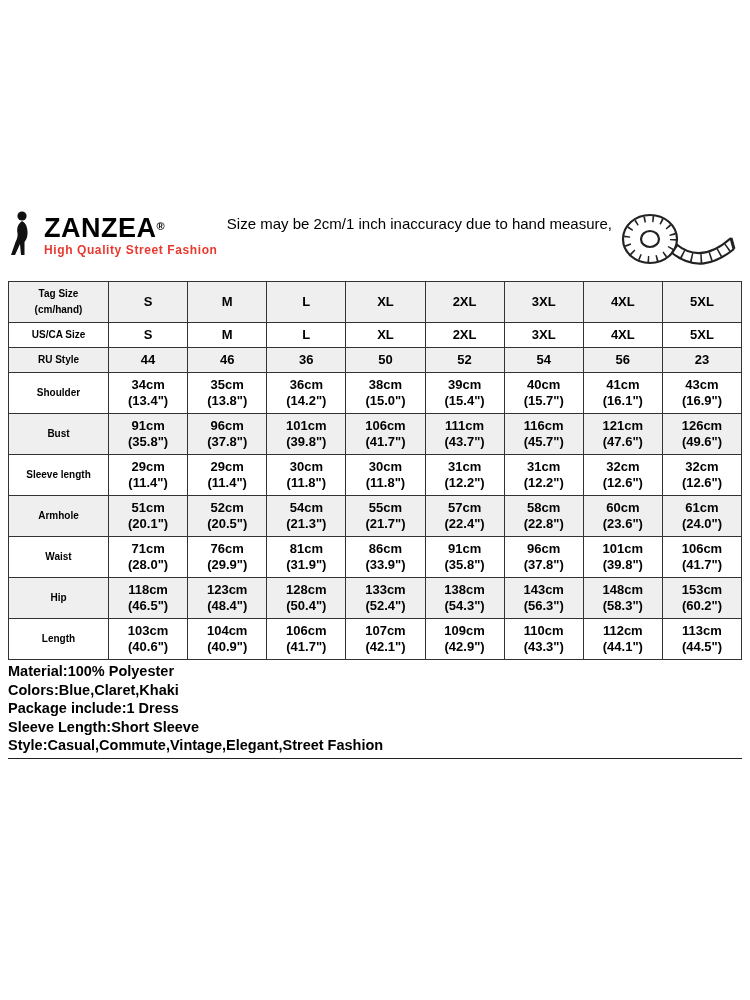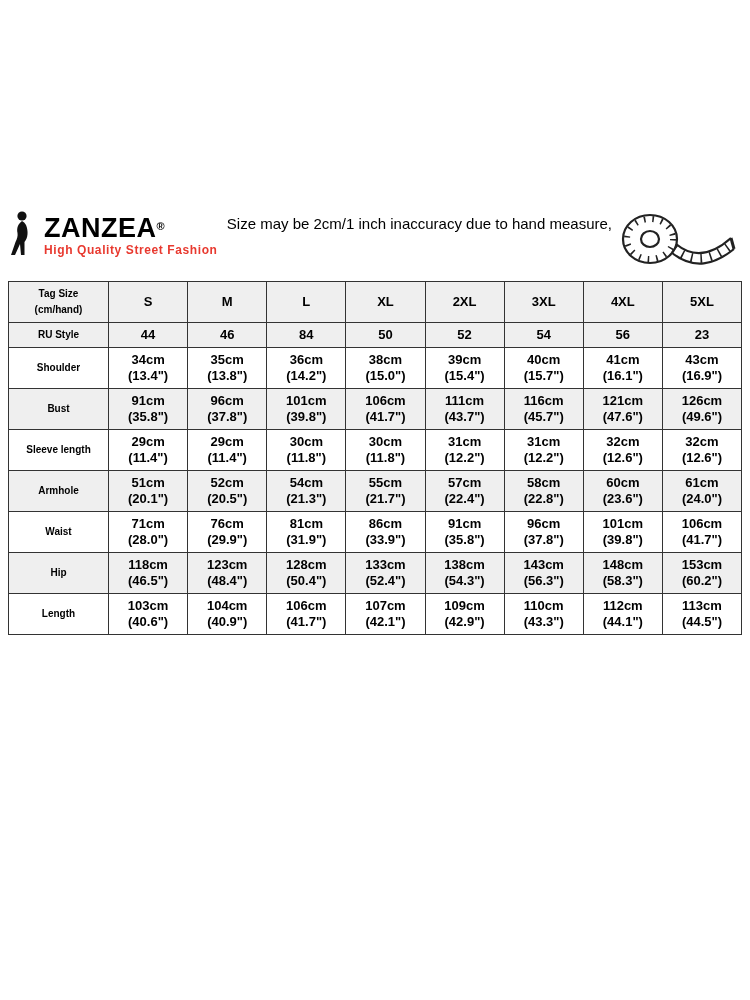--- a/index.html
+++ b/index.html
@@ -179,6 +179,35 @@
             <div>5XL</div>
           </td>
         </tr>
+        <tr>
+          <td class="row-label">
+            <div>US/CA Size</div>
+          </td>
+          <td>
+            <div>S</div>
+          </td>
+          <td>
+            <div>M</div>
+          </td>
+          <td>
+            <div>L</div>
+          </td>
+          <td>
+            <div>XL</div>
+          </td>
+          <td>
+            <div>2XL</div>
+          </td>
+          <td>
+            <div>3XL</div>
+          </td>
+          <td>
+            <div>4XL</div>
+          </td>
+          <td>
+            <div>5XL</div>
+          </td>
+        </tr>
         <tr class="shaded">
           <td class="row-label">
             <div>RU Style</div>

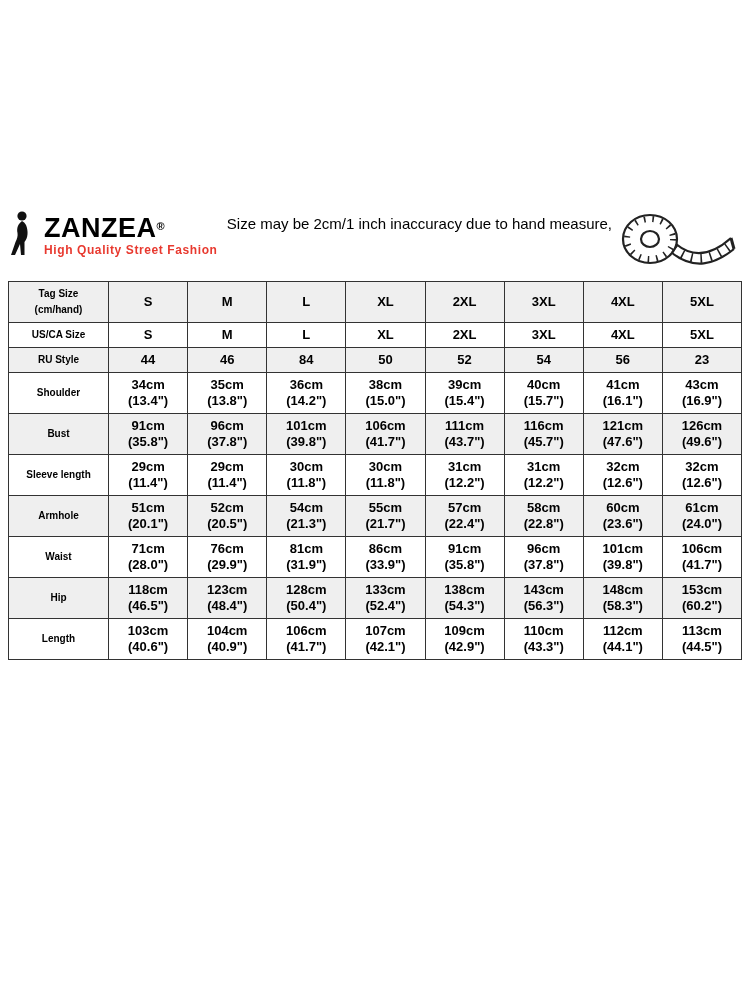--- a/index.html
+++ b/index.html
@@ -219,7 +219,7 @@
             <div>46</div>
           </td>
           <td>
-            <div>84</div>
+            <div>36</div>
           </td>
           <td>
             <div>50</div>

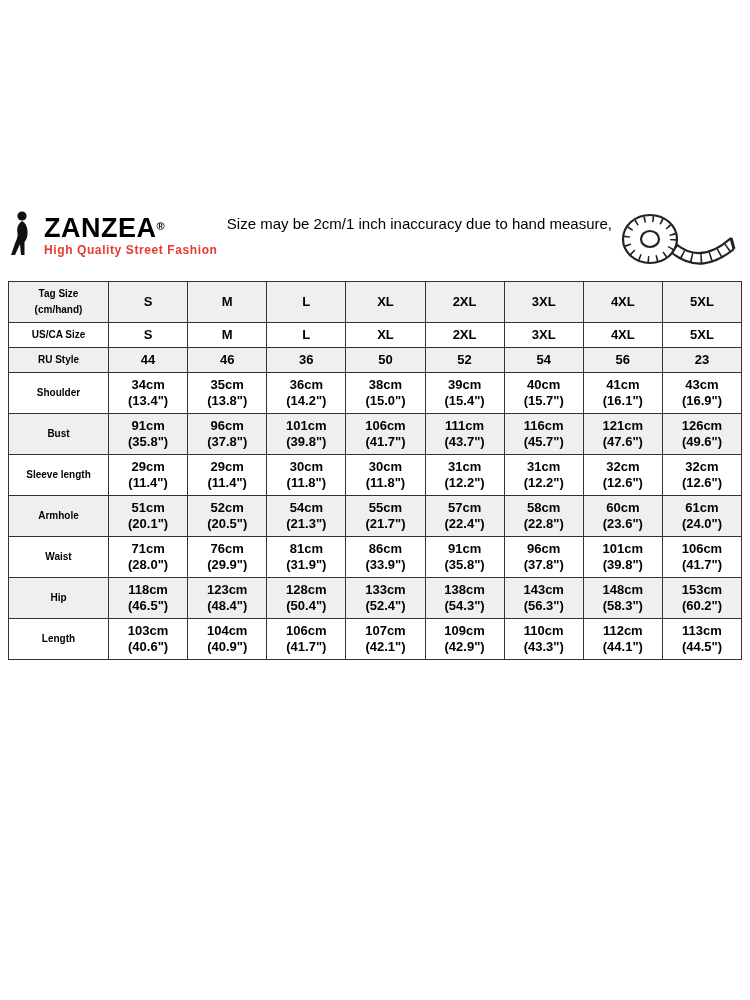--- a/index.html
+++ b/index.html
@@ -499,6 +499,13 @@
       </tbody>
   </table>
 
+  <div class="footer">
+    <div class="footer-line">Material:100% Polyester</div>
+    <div class="footer-line">Colors:Blue,Claret,Khaki</div>
+    <div class="footer-line">Package include:1 Dress</div>
+    <div class="footer-line">Sleeve Length:Short Sleeve</div>
+    <div class="footer-line">Style:Casual,Commute,Vintage,Elegant,Street Fashion</div>
+  </div>
 
 </div>
 

